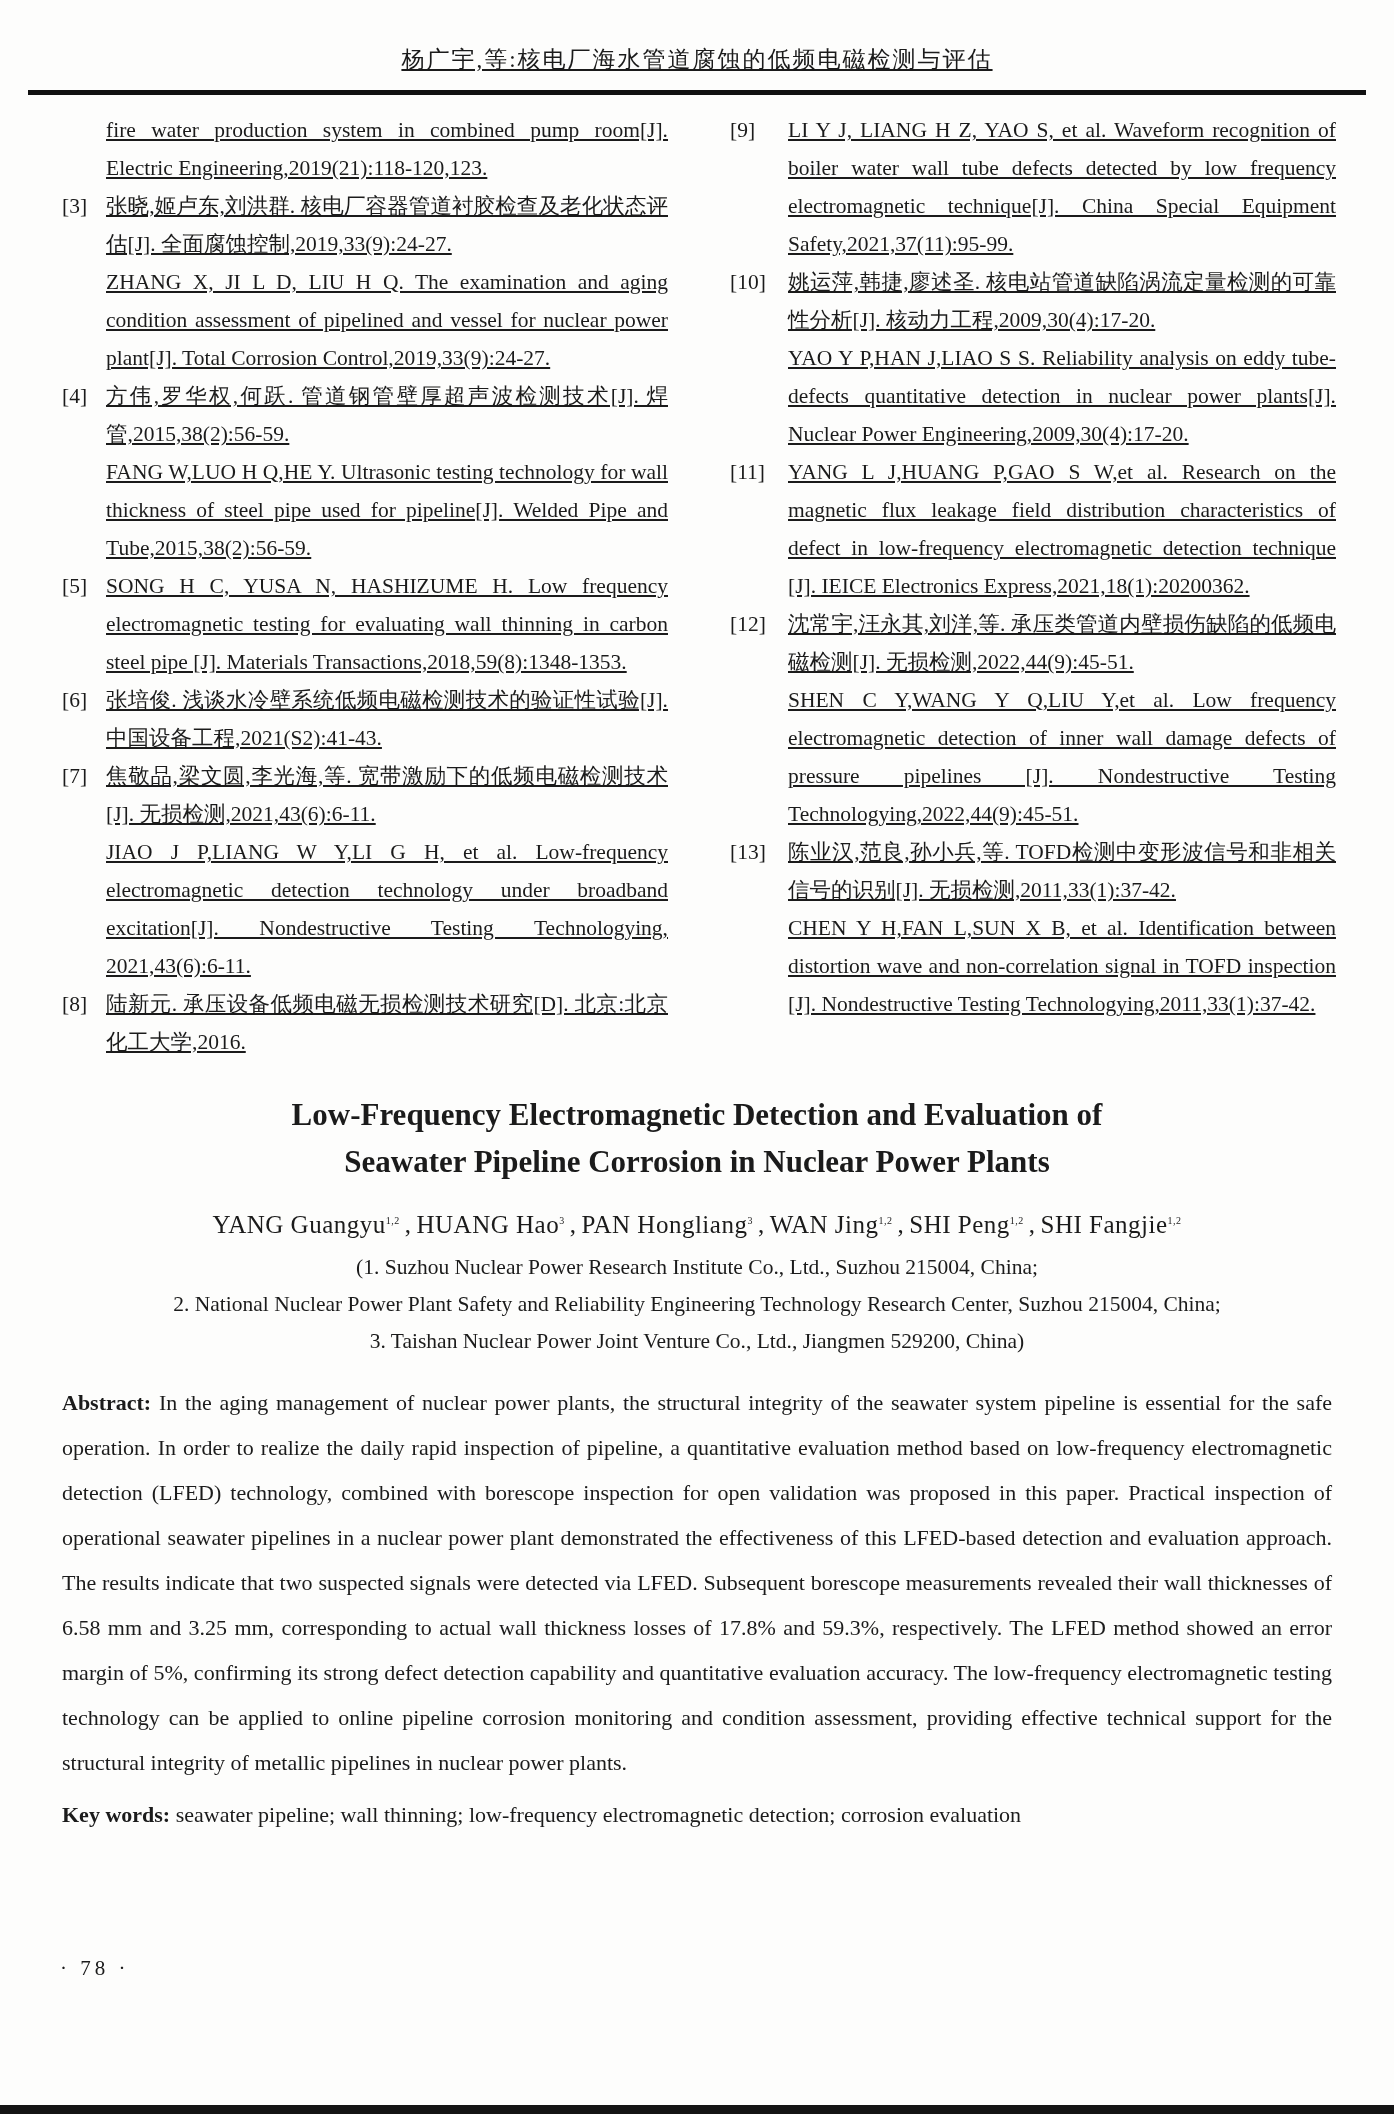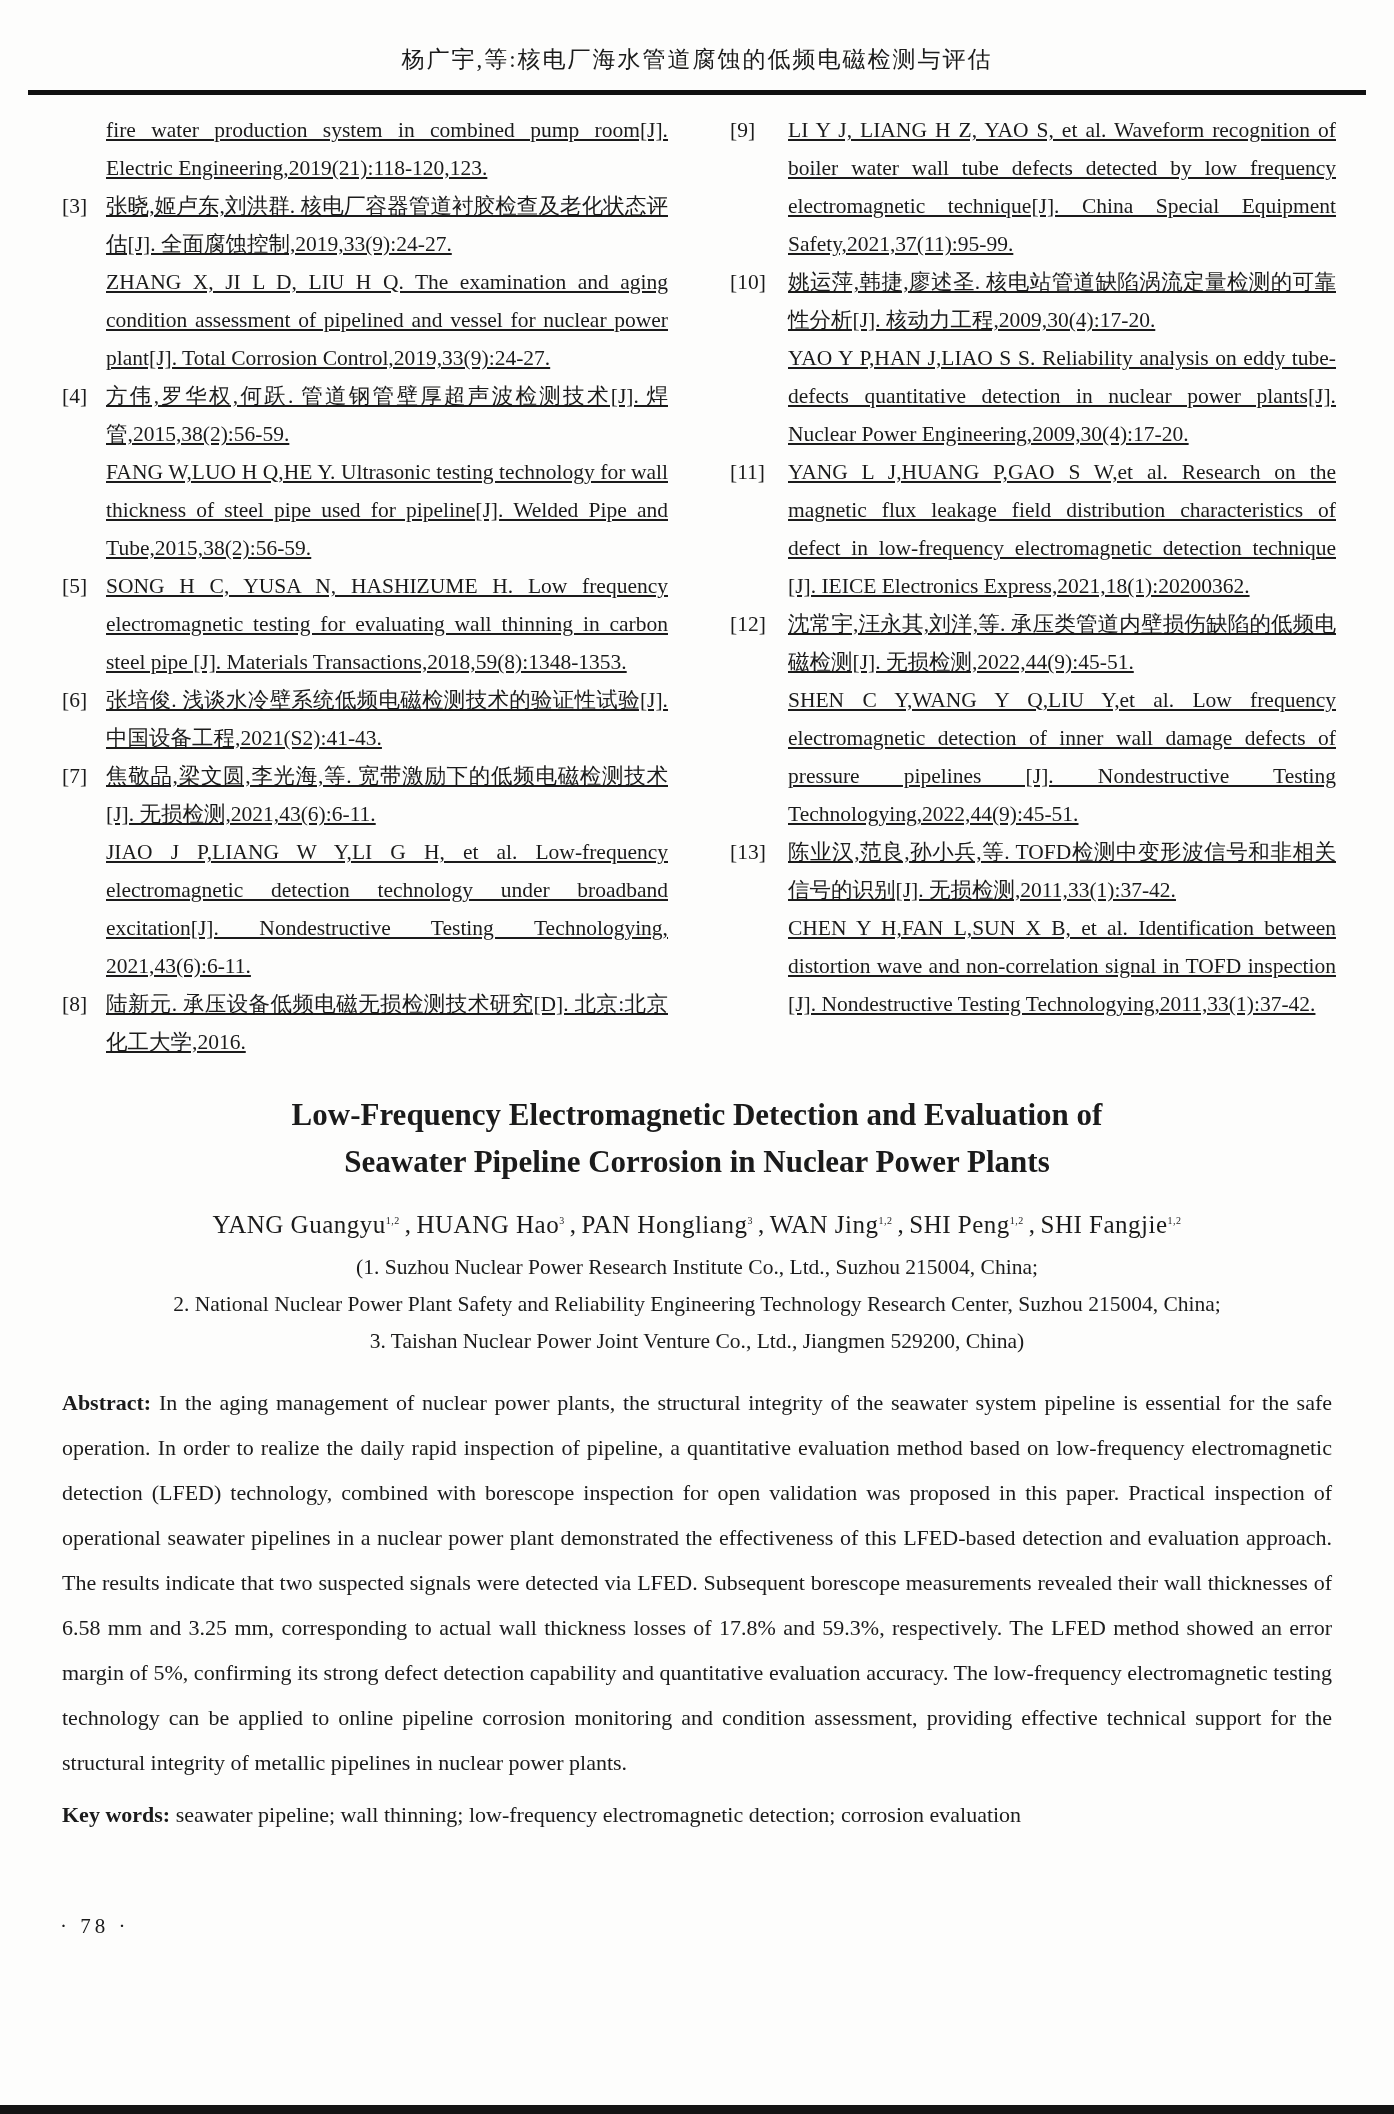--- a/index.html
+++ b/index.html
@@ -18,6 +18,7 @@
     padding-top:44px;
     font-size:23px;
     letter-spacing:2px;
+    text-decoration:underline;
   }
   .header-rule {
     height:5px;

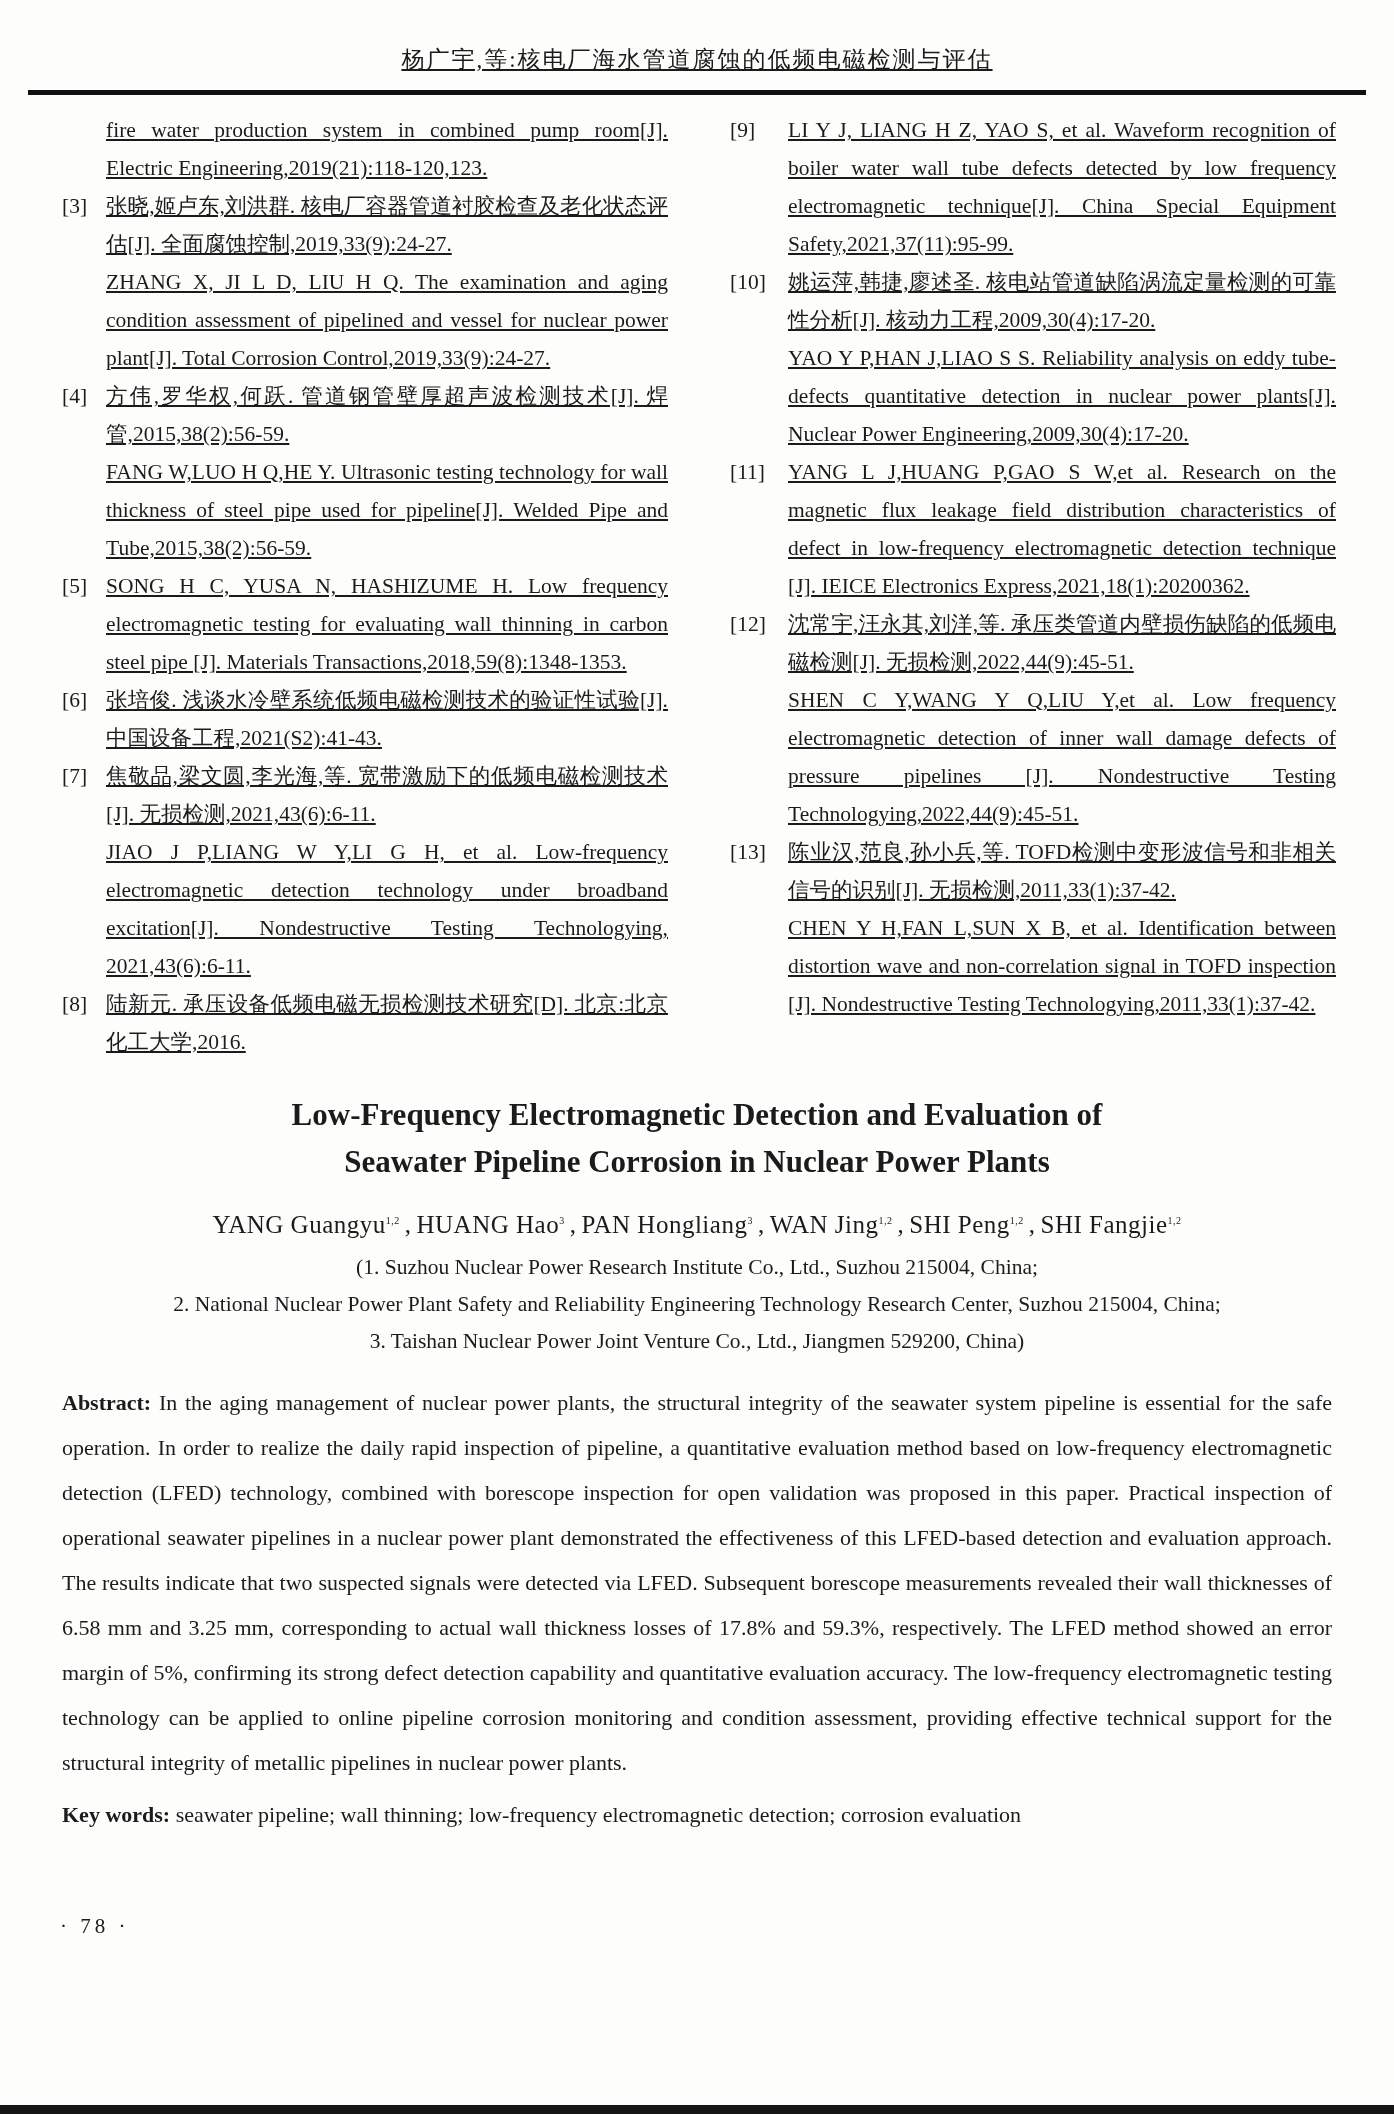--- a/index.html
+++ b/index.html
@@ -79,7 +79,7 @@
   .page-number {
     position:absolute;
     left:60px;
-    top:1914px;
+    top:1956px;
     font-size:21px;
     letter-spacing:4px;
   }

